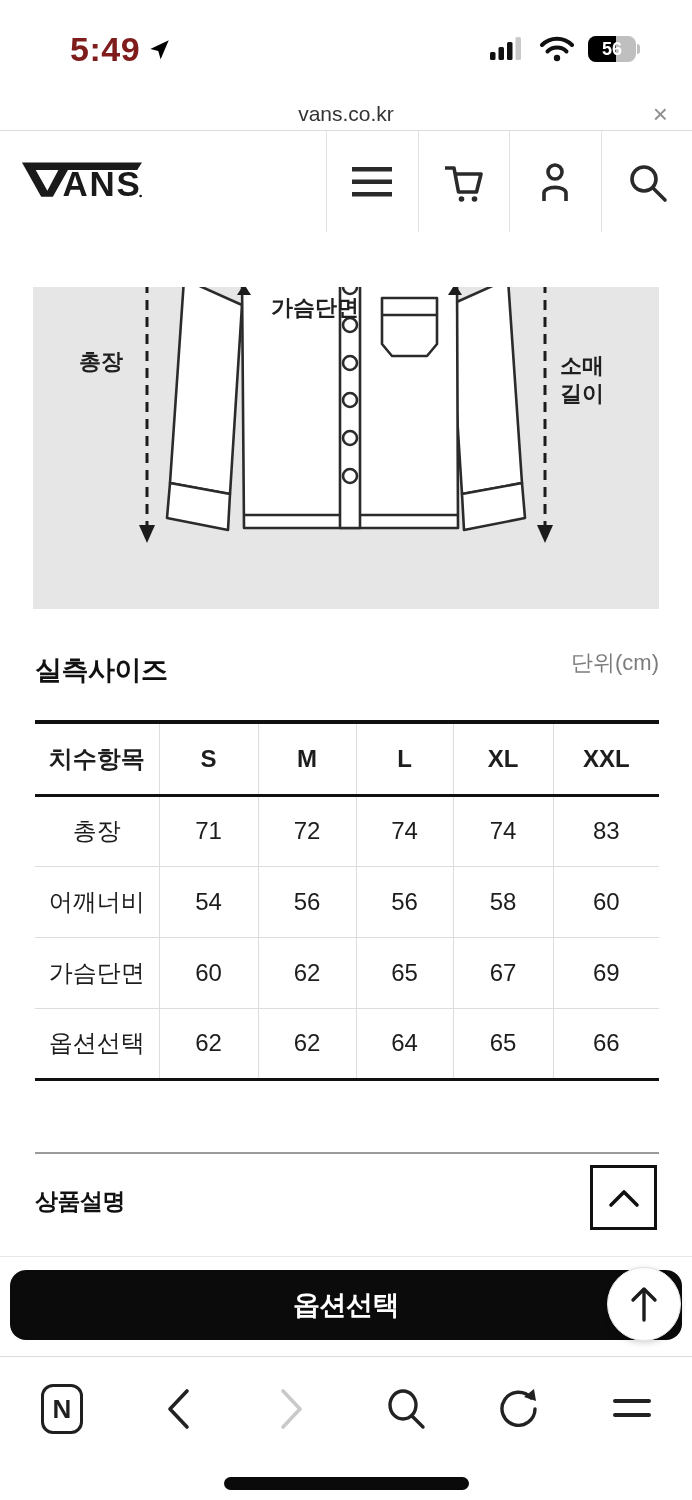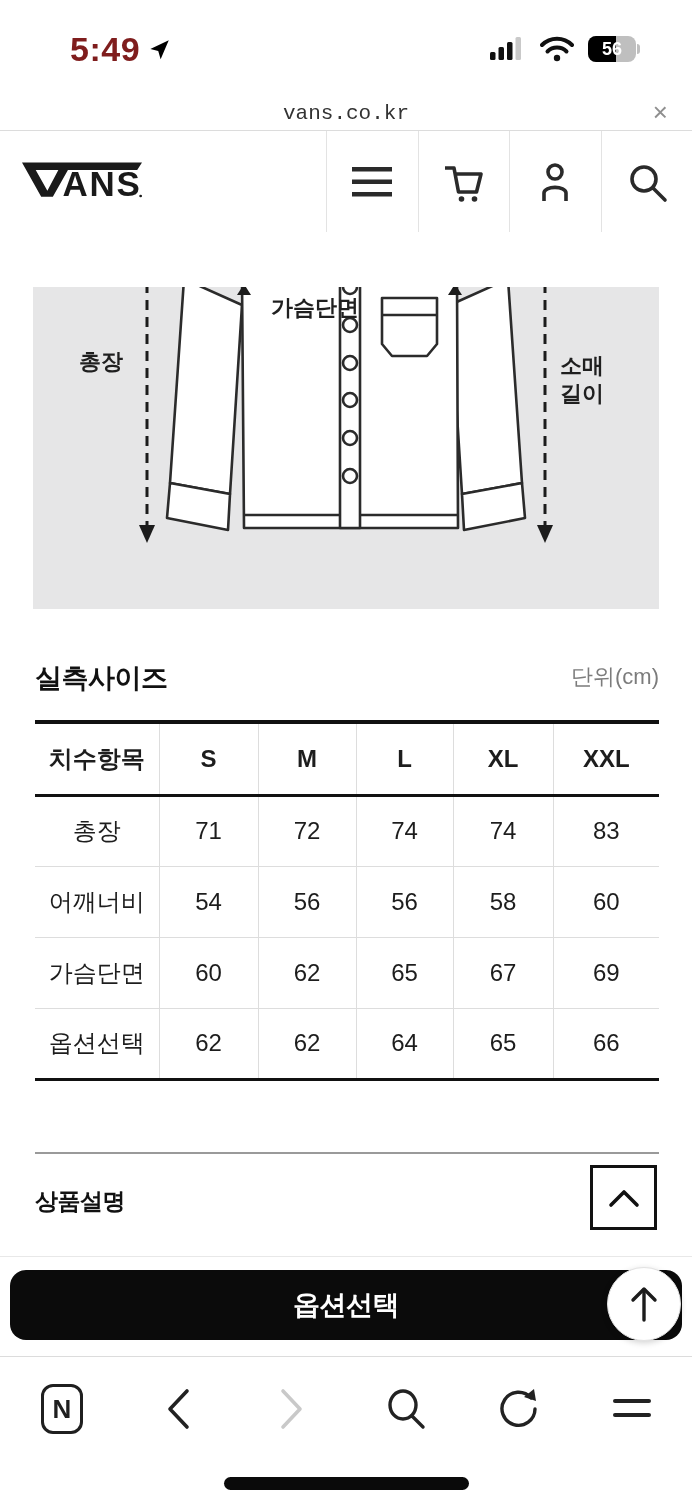--- a/index.html
+++ b/index.html
@@ -21,7 +21,7 @@
 
   
   .url-bar { position:absolute; top:100px; left:0; width:692px; height:31px; background:#fff;
-             border-bottom:1px solid #dcdcdc;font-family:Liberation Mono, monospace; }
+             border-bottom:1px solid #dcdcdc; }
   .url-text { position:absolute; left:0; right:0; top:2px; text-align:center; font-size:21px; color:#333; }
   .url-close { position:absolute; right:24px; top:0px; font-size:26px; color:#8f8f8f; line-height:28px; cursor:default; }
 

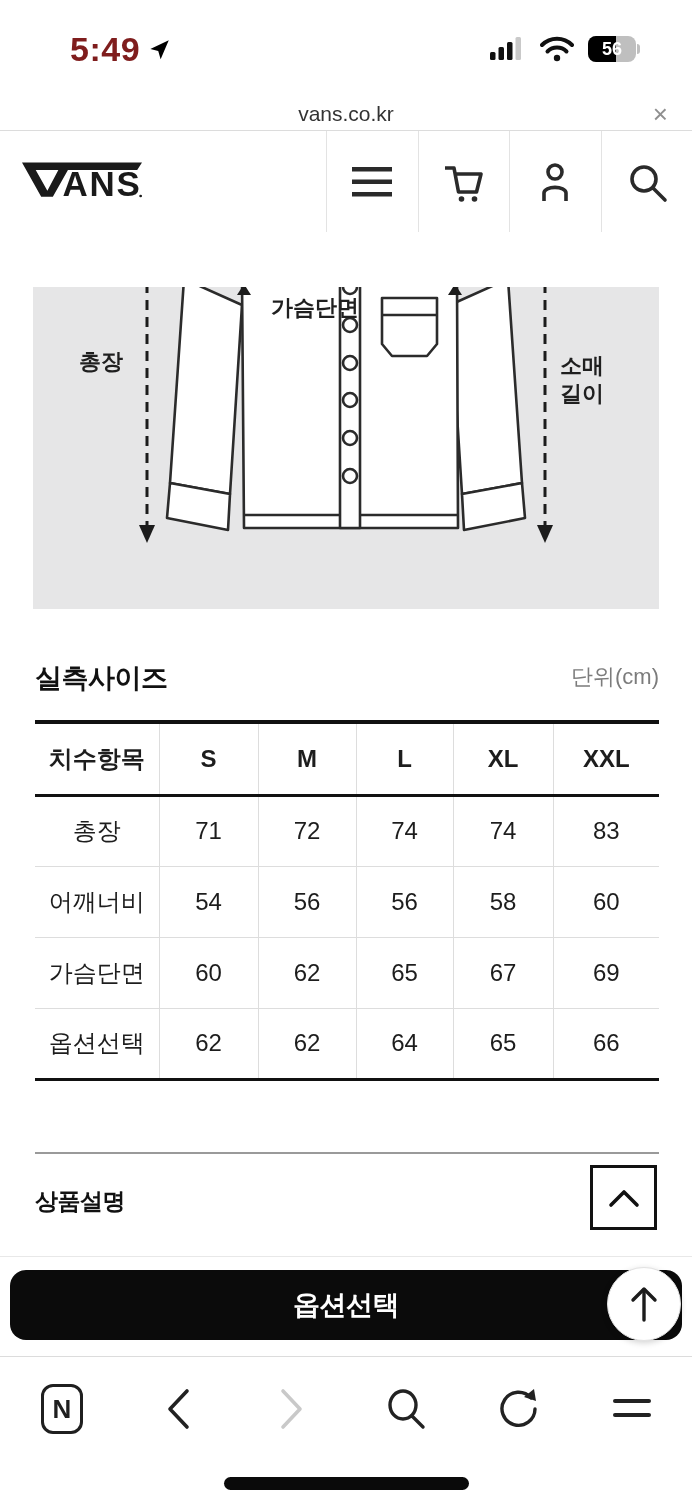--- a/index.html
+++ b/index.html
@@ -41,7 +41,7 @@
   .diagram { position:absolute; top:287px; left:33px; width:626px; height:322px; background:#e6e6e7; }
 
   
-  .size-head { position:absolute; top:648px; left:35px; width:624px; height:46px;margin-top:8px; }
+  .size-head { position:absolute; top:648px; left:35px; width:624px; height:46px; }
   .size-title { position:absolute; left:0; top:4px; font-size:27px; font-weight:700; color:#111; letter-spacing:-0.5px; }
   .size-unit { position:absolute; right:0; top:6px; font-size:22px; color:#7c7c7c; }
 

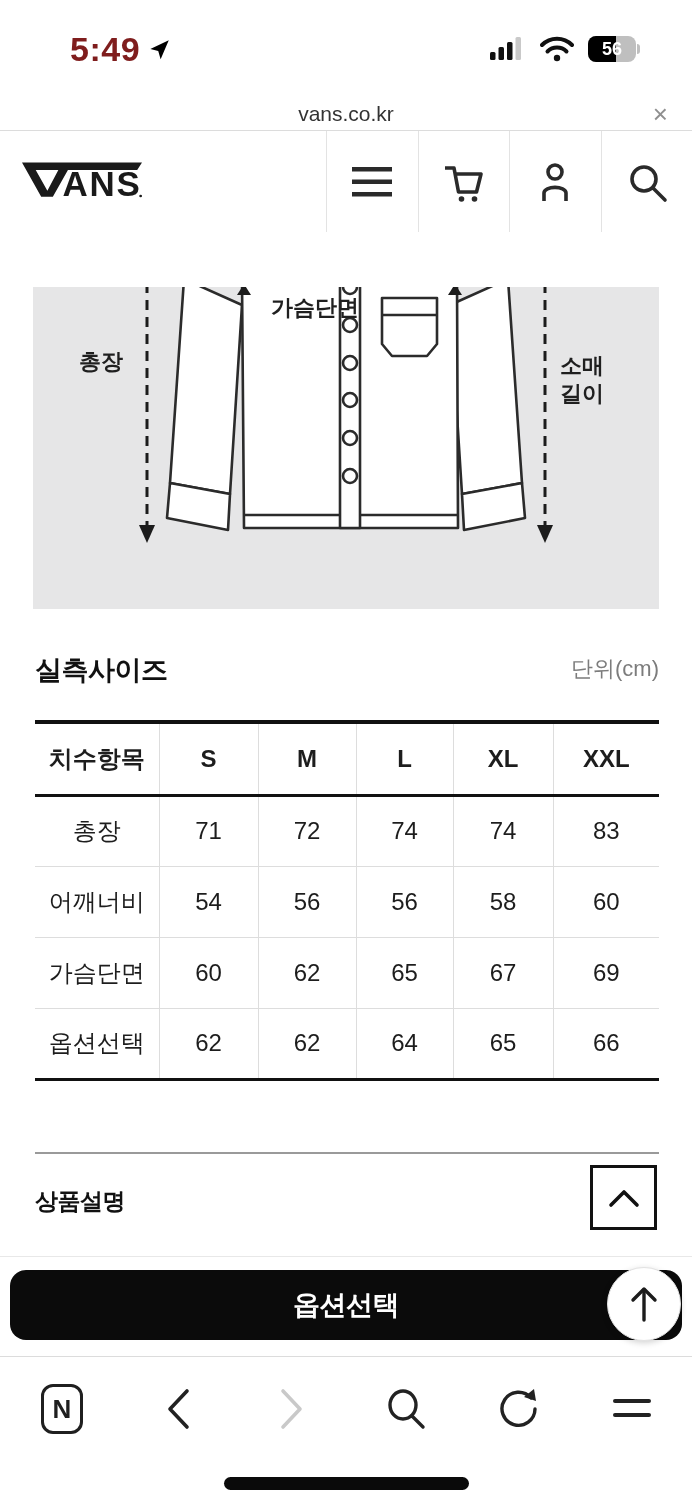--- a/index.html
+++ b/index.html
@@ -43,7 +43,7 @@
   
   .size-head { position:absolute; top:648px; left:35px; width:624px; height:46px; }
   .size-title { position:absolute; left:0; top:4px; font-size:27px; font-weight:700; color:#111; letter-spacing:-0.5px; }
-  .size-unit { position:absolute; right:0; top:6px; font-size:22px; color:#7c7c7c; }
+  .size-unit { position:absolute; right:0; top:0; font-size:22px; color:#7c7c7c; }
 
   table.size-table { position:absolute; top:720px; left:35px; width:624px; border-collapse:collapse;
                      border-top:4px solid #111; border-bottom:3px solid #111; table-layout:fixed; }

